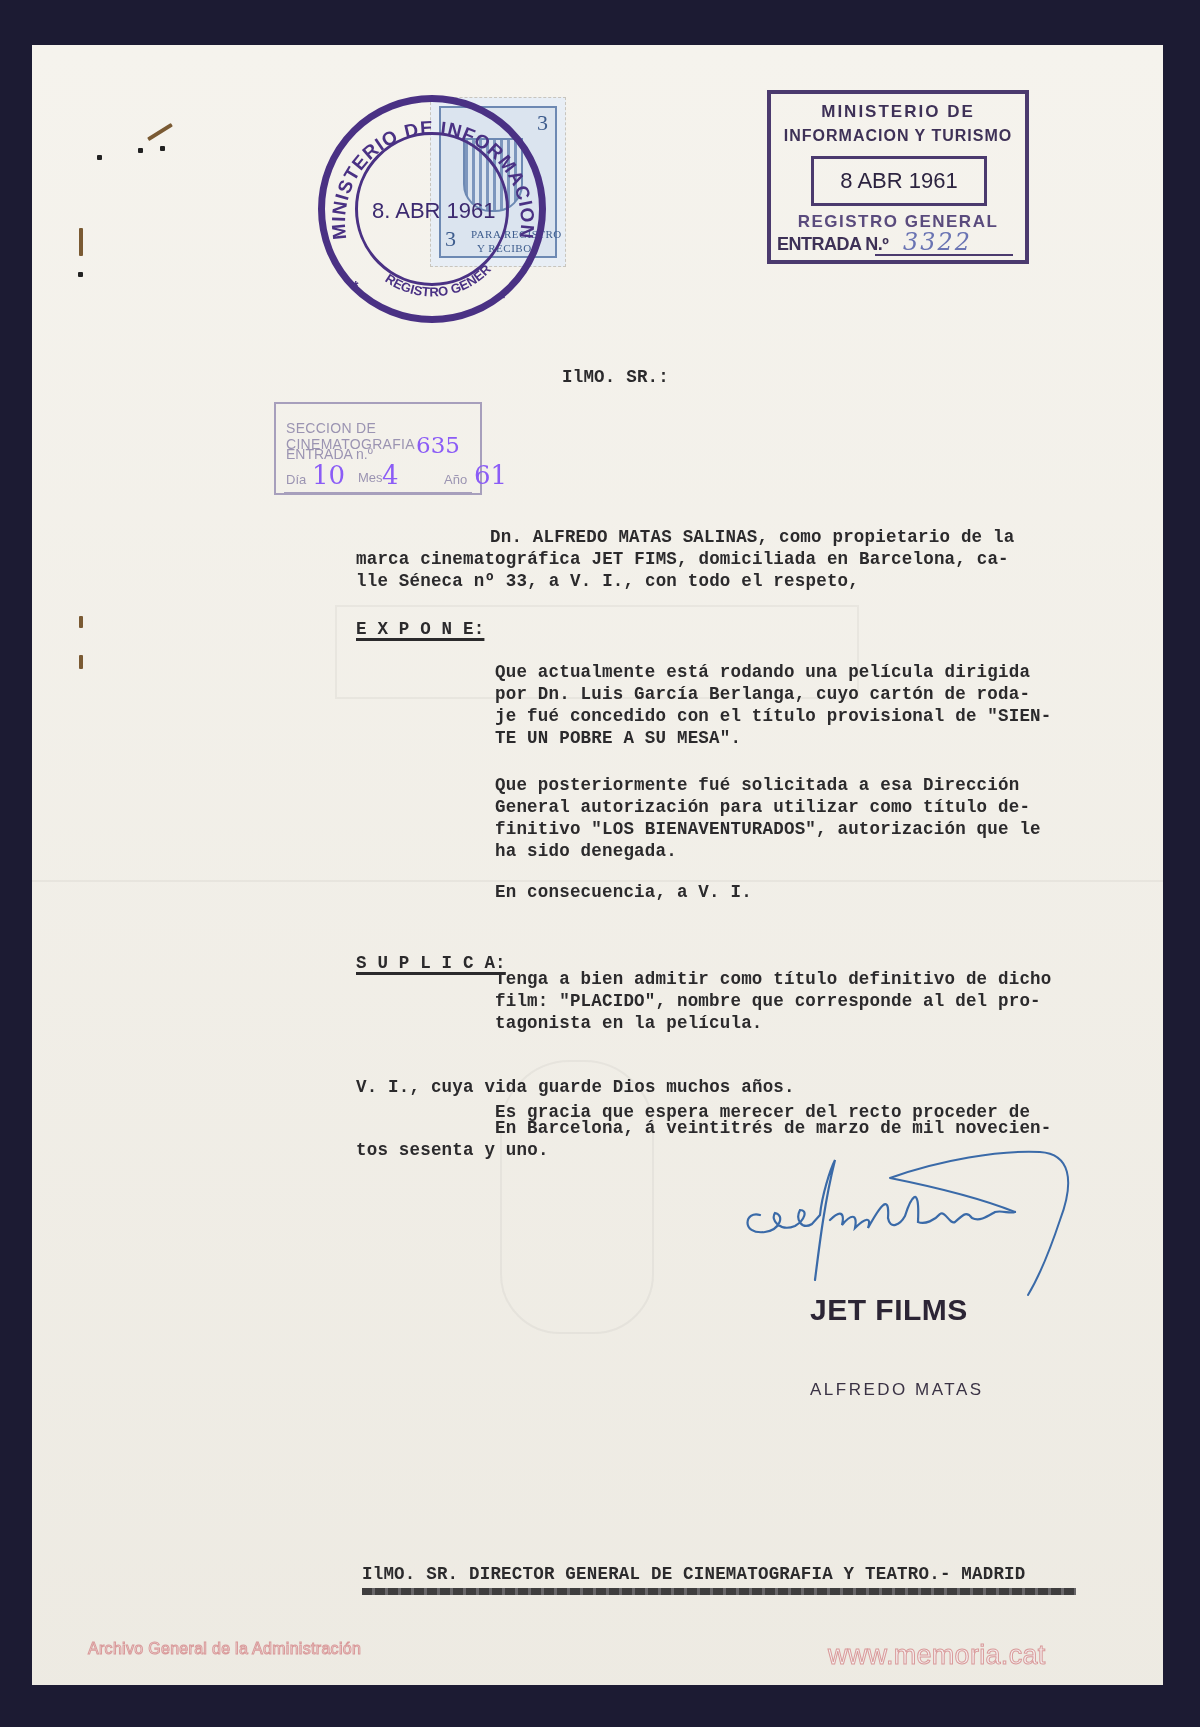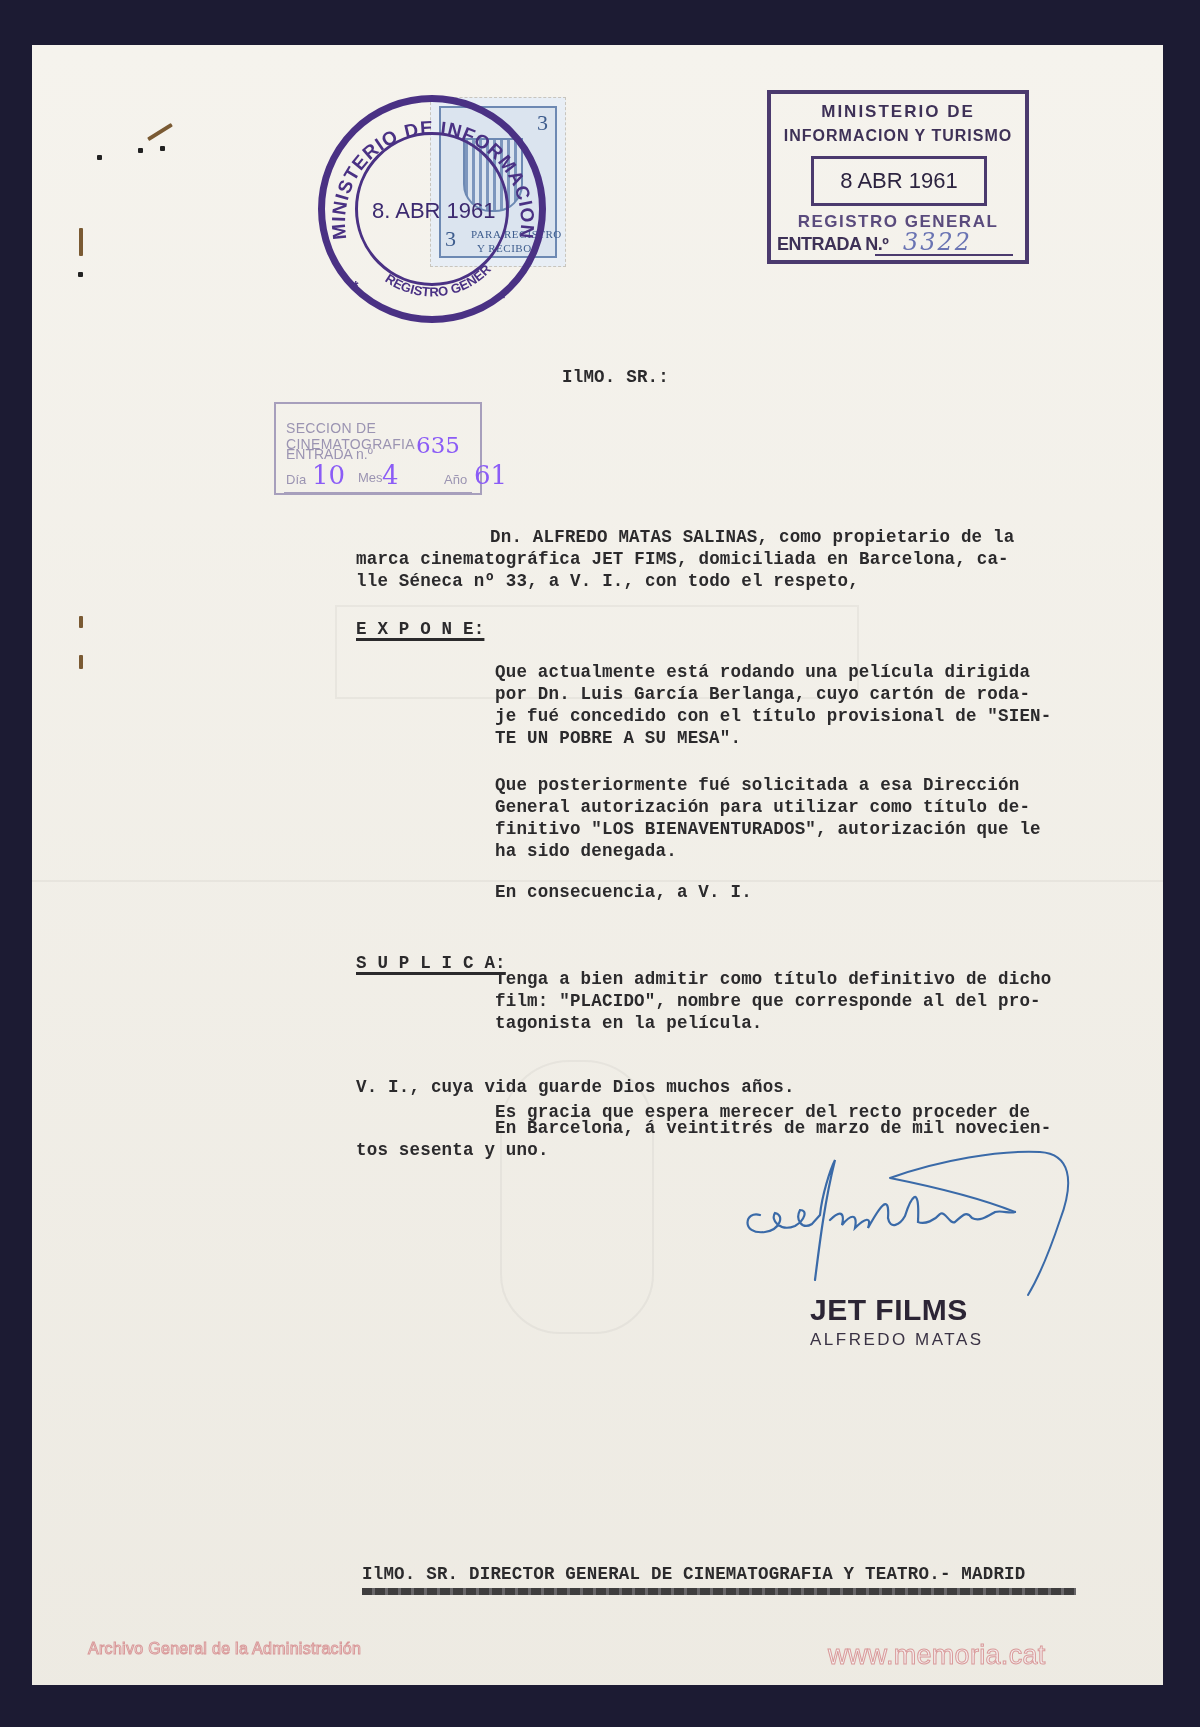--- a/index.html
+++ b/index.html
@@ -192,7 +192,7 @@
   <path d="M 150 38 C 200 20, 260 10, 300 12 C 330 14, 335 40, 320 80 C 310 110, 300 135, 288 155 M 150 38 C 200 48, 240 58, 275 72" fill="none" stroke="#3a6aa8" stroke-width="2" stroke-linecap="round"></path>
 </svg>
 <div class="brand" style="left:810px;top:1293px;font-size:30px;letter-spacing:0.5px;">JET FILMS</div>
-<div class="brand" style="left:810px;top:1330px;font-size:17px;font-weight:normal;letter-spacing:2.5px;color:#3a3244;">ALFREDO MATAS</div>
+<div class="brand" style="left:810px;top:1380px;font-size:17px;font-weight:normal;letter-spacing:2.5px;color:#3a3244;">ALFREDO MATAS</div>
 
 <div class="tw" style="left:362px;top:1563px;">IlMO. SR. DIRECTOR GENERAL DE CINEMATOGRAFIA Y TEATRO.- MADRID</div>
 <div class="dashes"></div>

